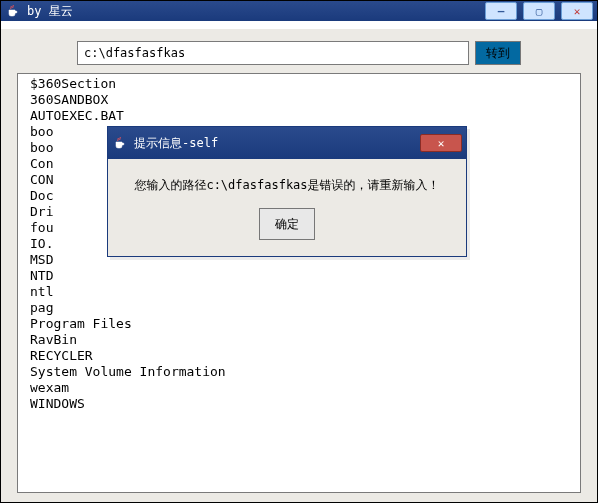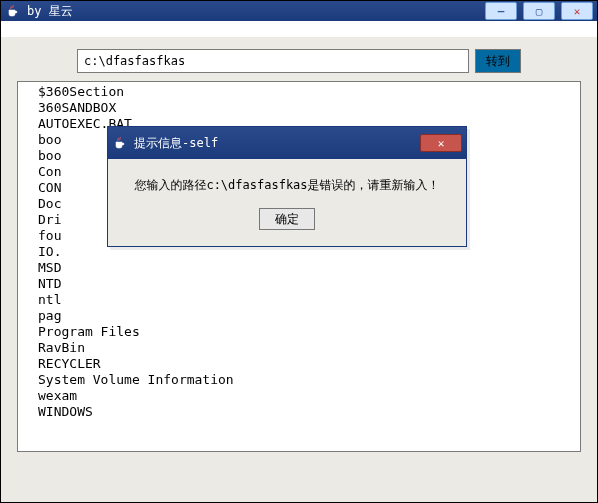--- a/index.html
+++ b/index.html
@@ -49,7 +49,6 @@
     top: 28px; left: 0; right: 0; bottom: 0;
     background: #eceae5;
     padding: 8px 16px;
-    margin-top: 8px;
   }
   .row-input {
     display: flex;

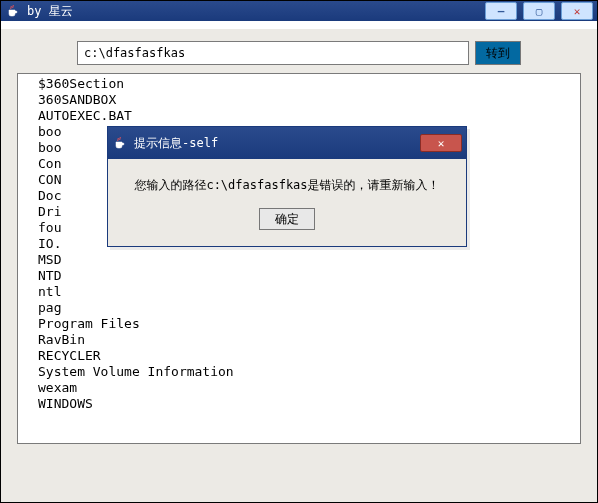--- a/index.html
+++ b/index.html
@@ -76,8 +76,8 @@
     margin: 0 0 0 0;
     border: 1px solid #7a7a7a;
     background: #fff;
-    height: 371px;
-    padding: 2px 20px;
+    height: 420px;
+    padding: 2px 12px;
     font-family: "SimSun", monospace;
     font-size: 13px;
     line-height: 16px;

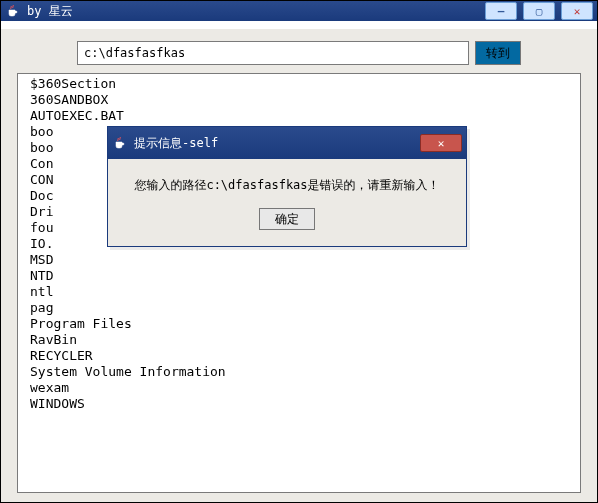--- a/index.html
+++ b/index.html
@@ -122,7 +122,7 @@
     margin-bottom: 14px;
   }
   .dlg-ok {
-    width: 56px; height: 22px;
+    width: 56px; height: 32px;
     border: 1px solid #777;
     background: #e8e8e8;
     font-family: inherit;

